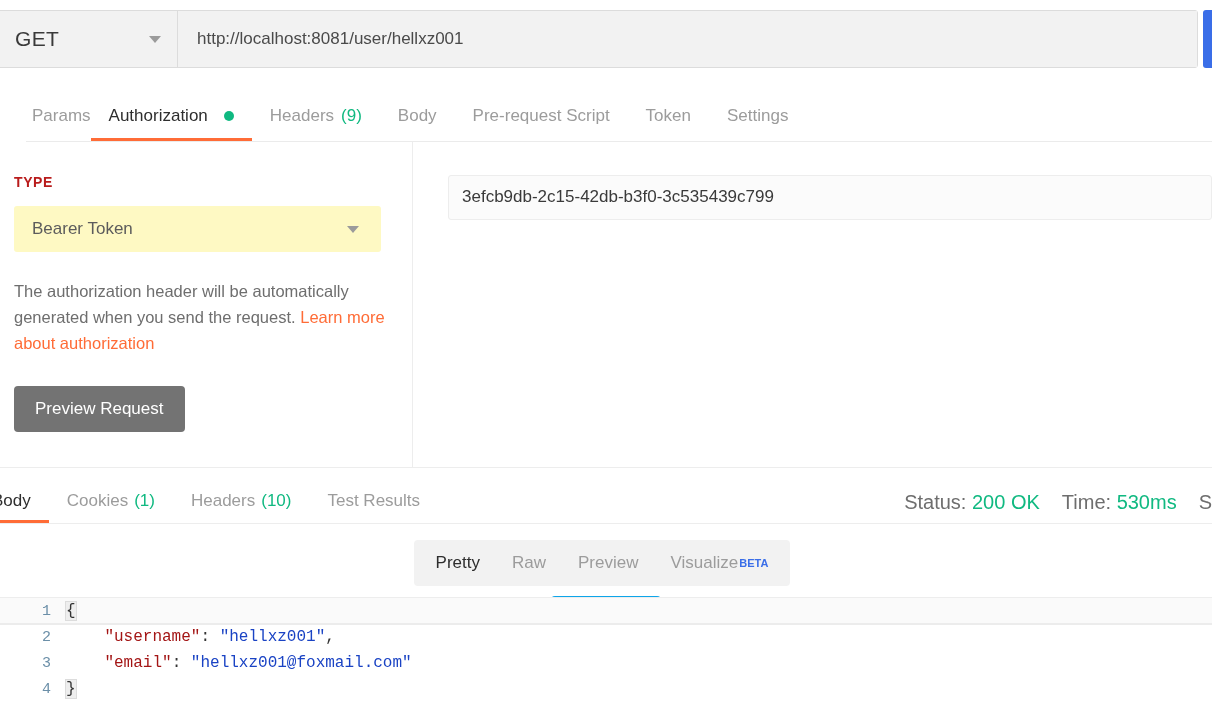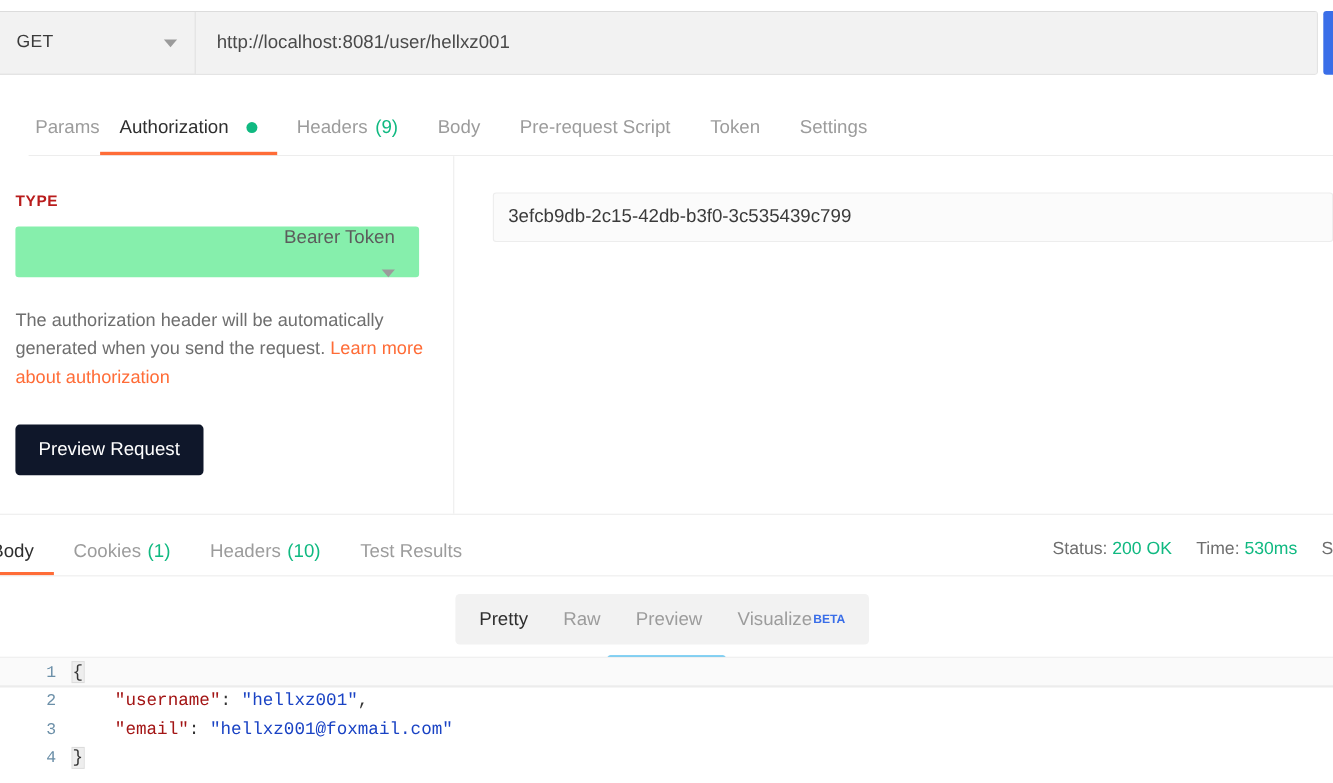--- a/index.html
+++ b/index.html
@@ -31,7 +31,7 @@
     cursor: pointer;
   }
   #method-label {
-    font-size: 16px; color: #3a3a3a; letter-spacing: .3px;
+    font-size: 21px; color: #3a3a3a; letter-spacing: .3px;
   }
   .caret-down {
     width: 0; height: 0;

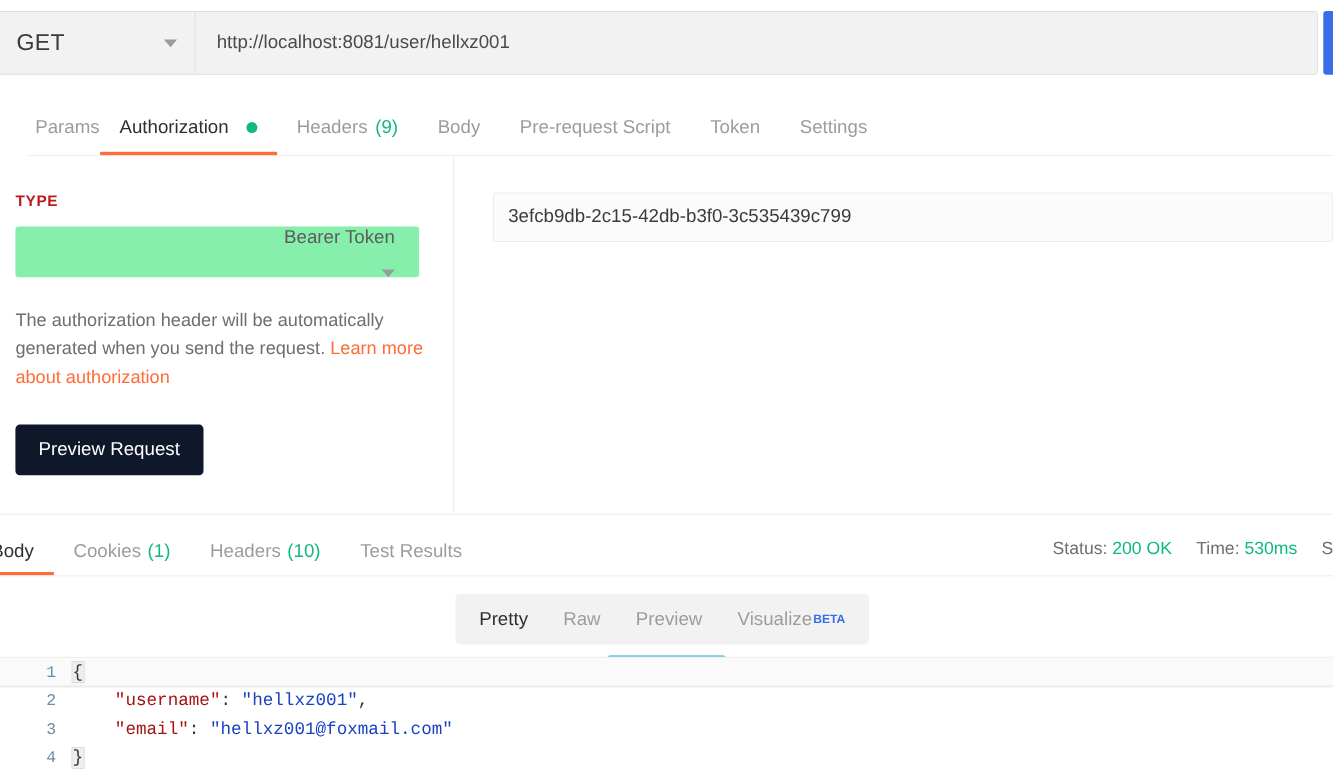--- a/index.html
+++ b/index.html
@@ -106,12 +106,11 @@
   #type-select {
     margin-top: 16px;
     width: 367px; height: 46px;
-    background: #86efac;
+    background: #fef9c3;
     border-radius: 3px;
-    display: flex; align-items: flex-end; justify-content: space-between;
+    display: flex; align-items: center; justify-content: space-between;
     padding: 0 22px 0 18px;
     cursor: pointer;
-    flex-direction: column;
   }
   #type-select-label { font-size: 17px; color: #5c5c5c; }
   #auth-desc {

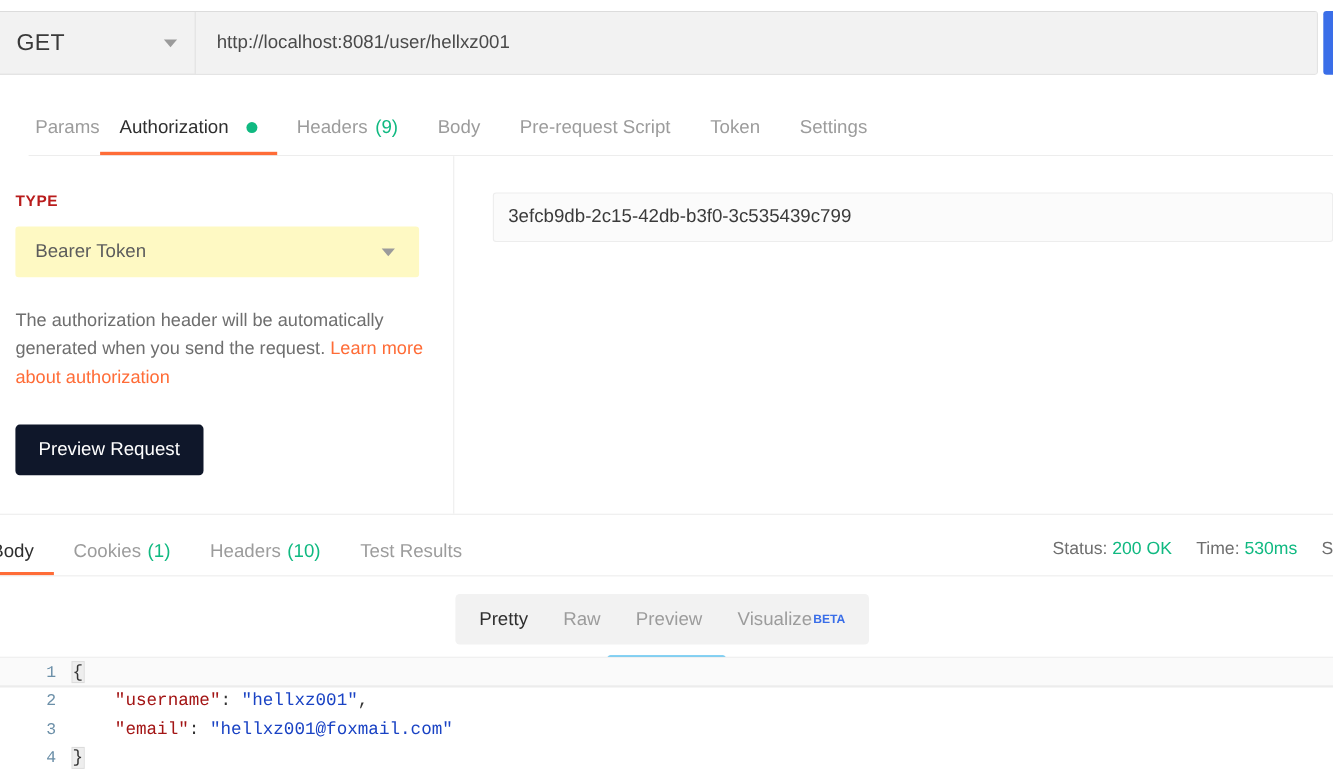--- a/index.html
+++ b/index.html
@@ -123,7 +123,7 @@
   #preview-request {
     margin-top: 30px;
     display: inline-block;
-    background: #0f172a;
+    background: #737373;
     color: #ffffff;
     font-size: 17px;
     padding: 13px 21px;

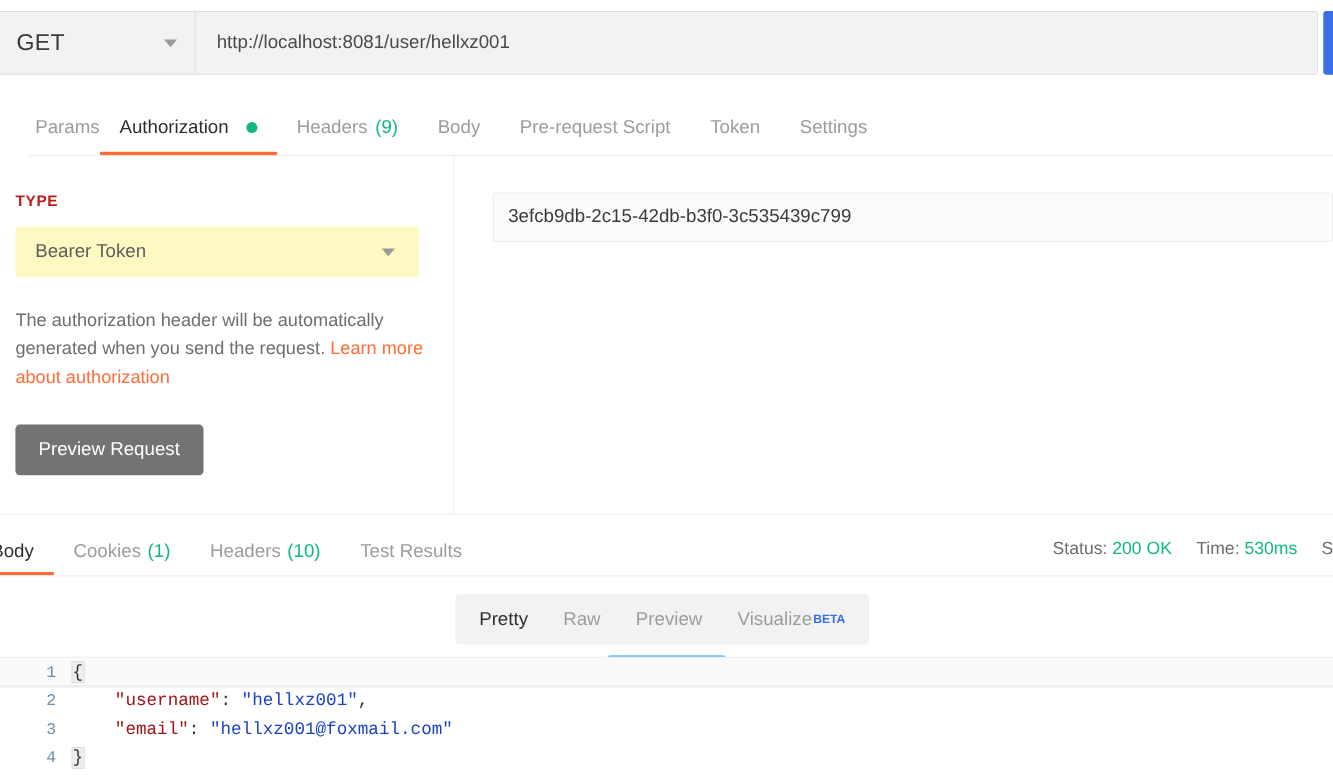--- a/index.html
+++ b/index.html
@@ -183,7 +183,7 @@
   #status-group {
     position: absolute; right: 0; top: 13px;
     display: flex; align-items: center; gap: 22px;
-    font-size: 16px; color: #6e6e6e;
+    font-size: 20px; color: #6e6e6e;
     white-space: nowrap;
   }
   .status-val { color: #10b981; }

